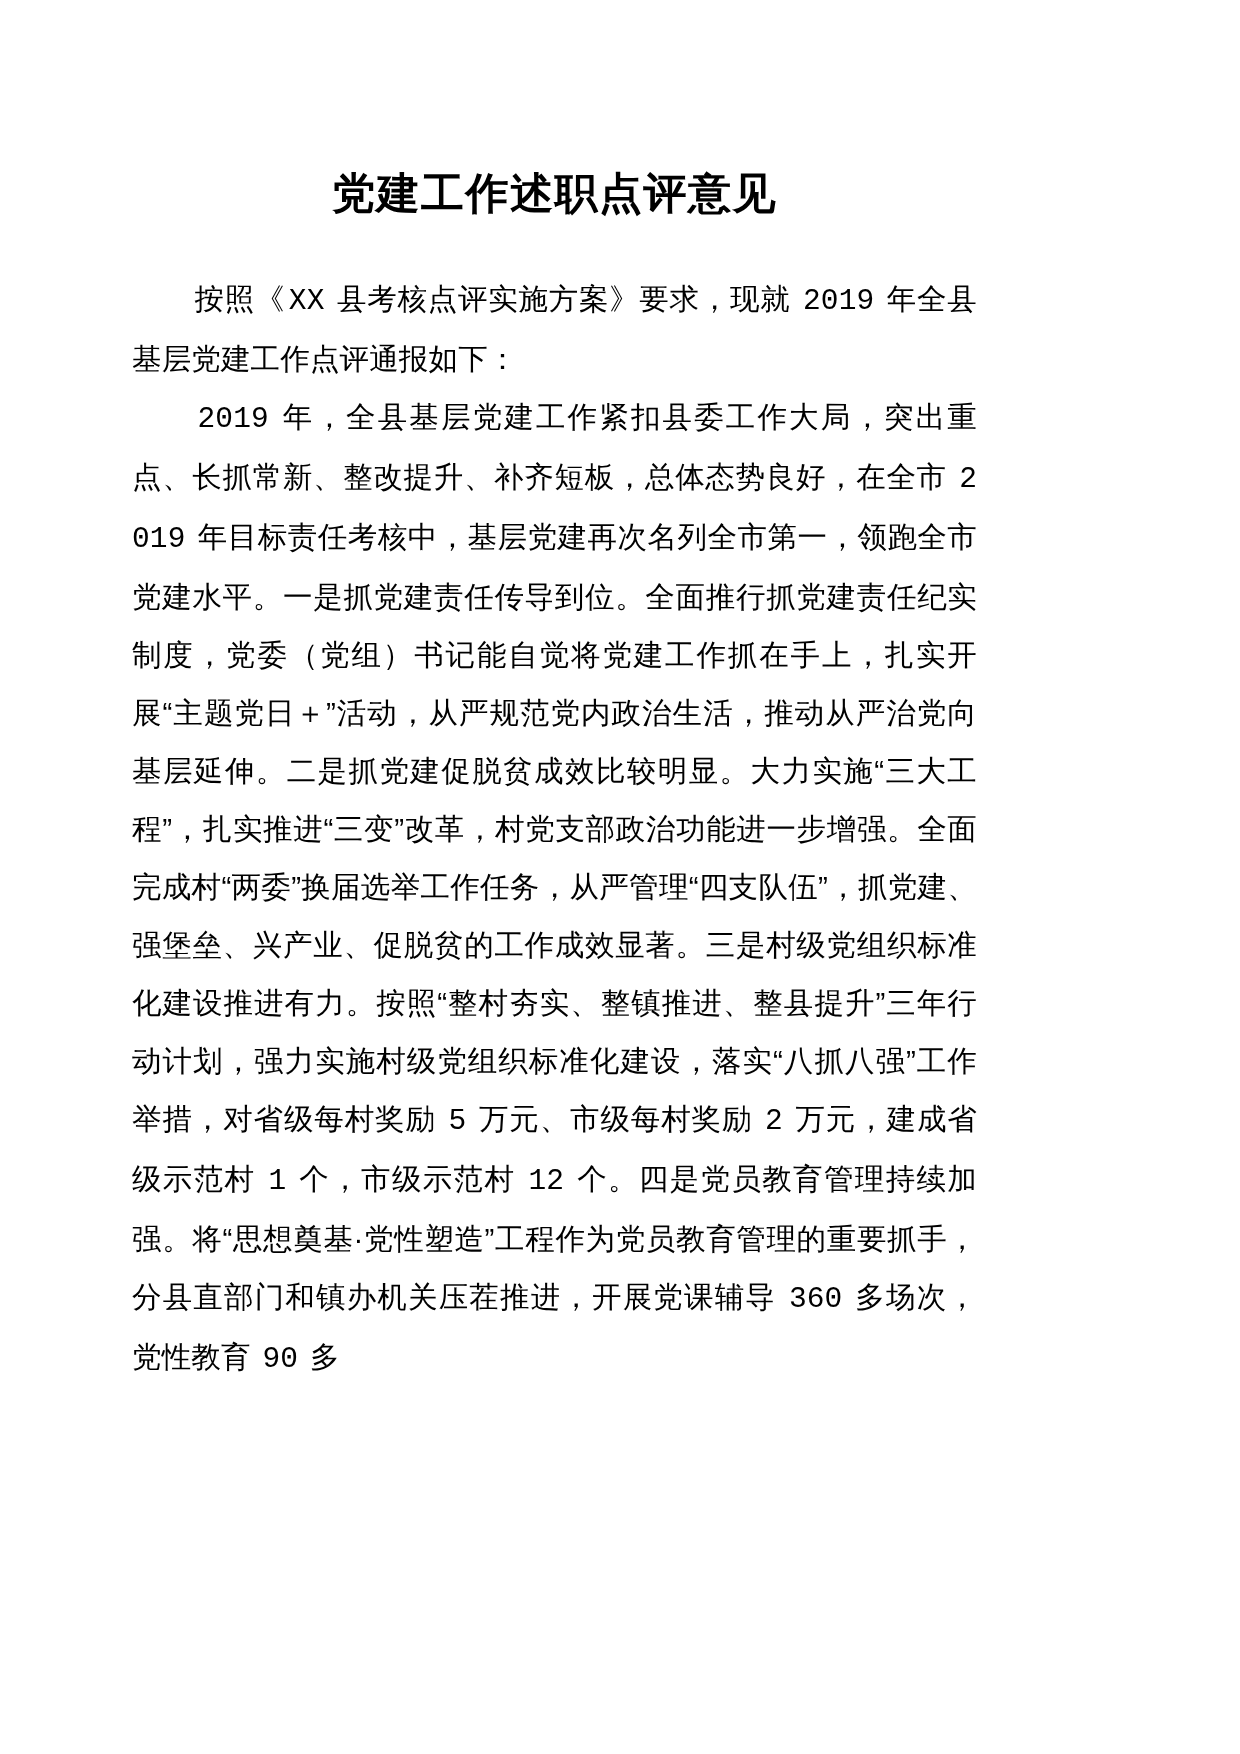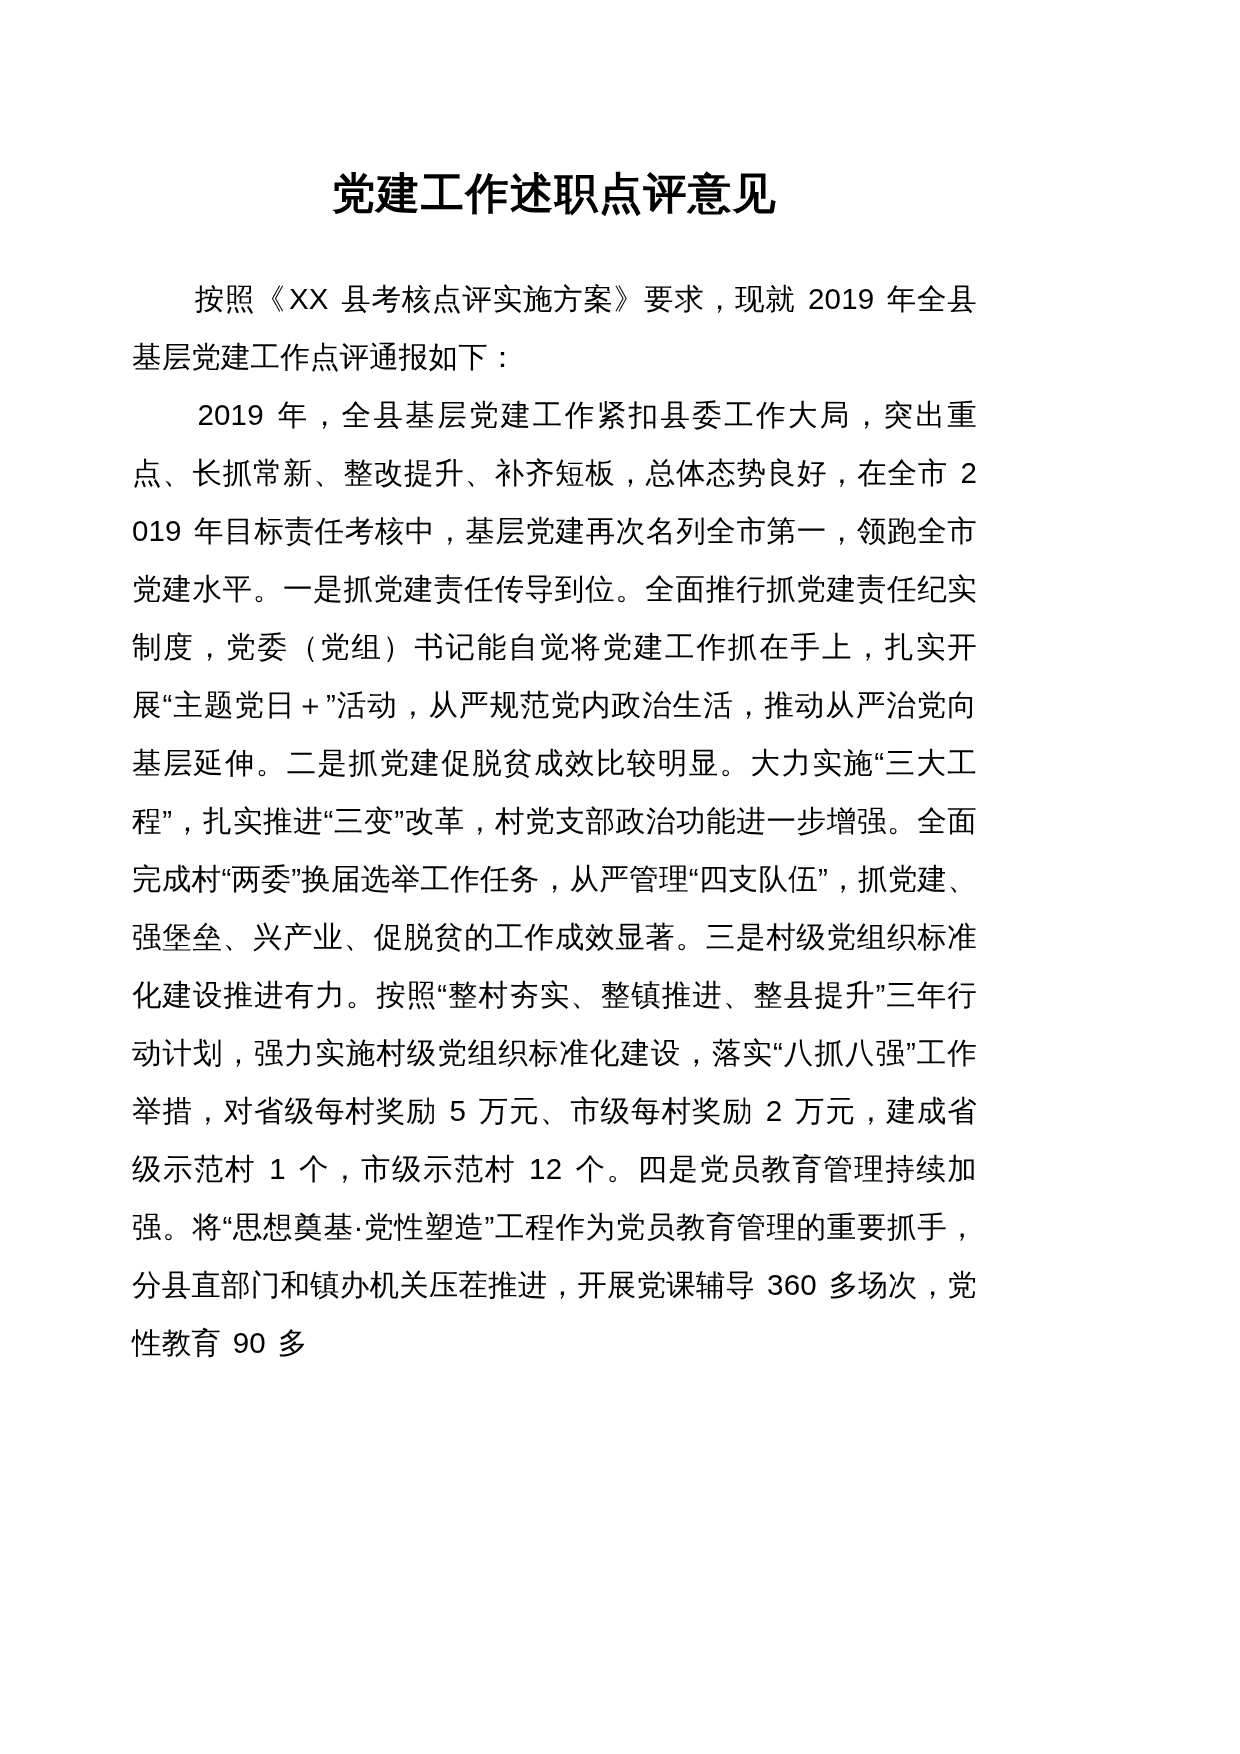--- a/index.html
+++ b/index.html
@@ -69,7 +69,7 @@
   
   .lat {
     padding: 0 3.5px;
-    font-family: Liberation Sans, sans-serif;
+    font-family: Liberation Mono, monospace;
     margin-top: 12px;
   }
 </style>

